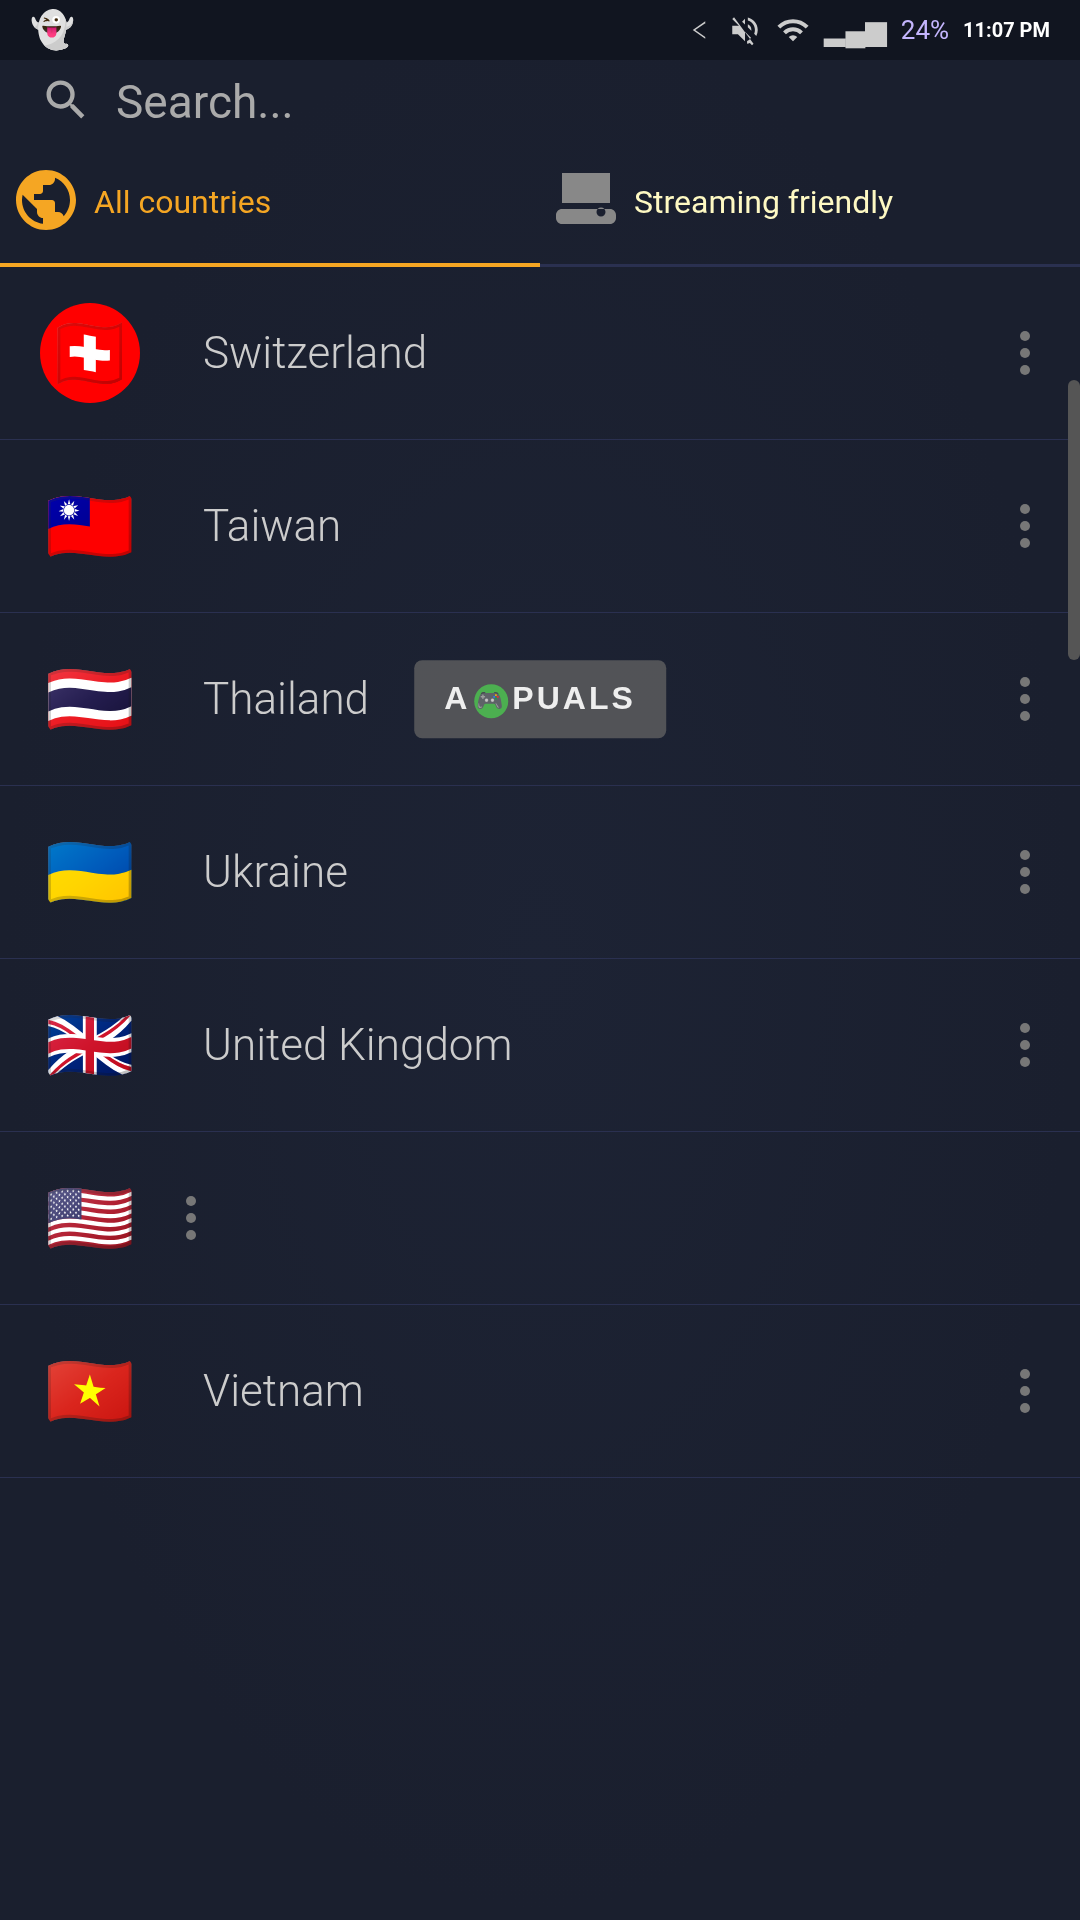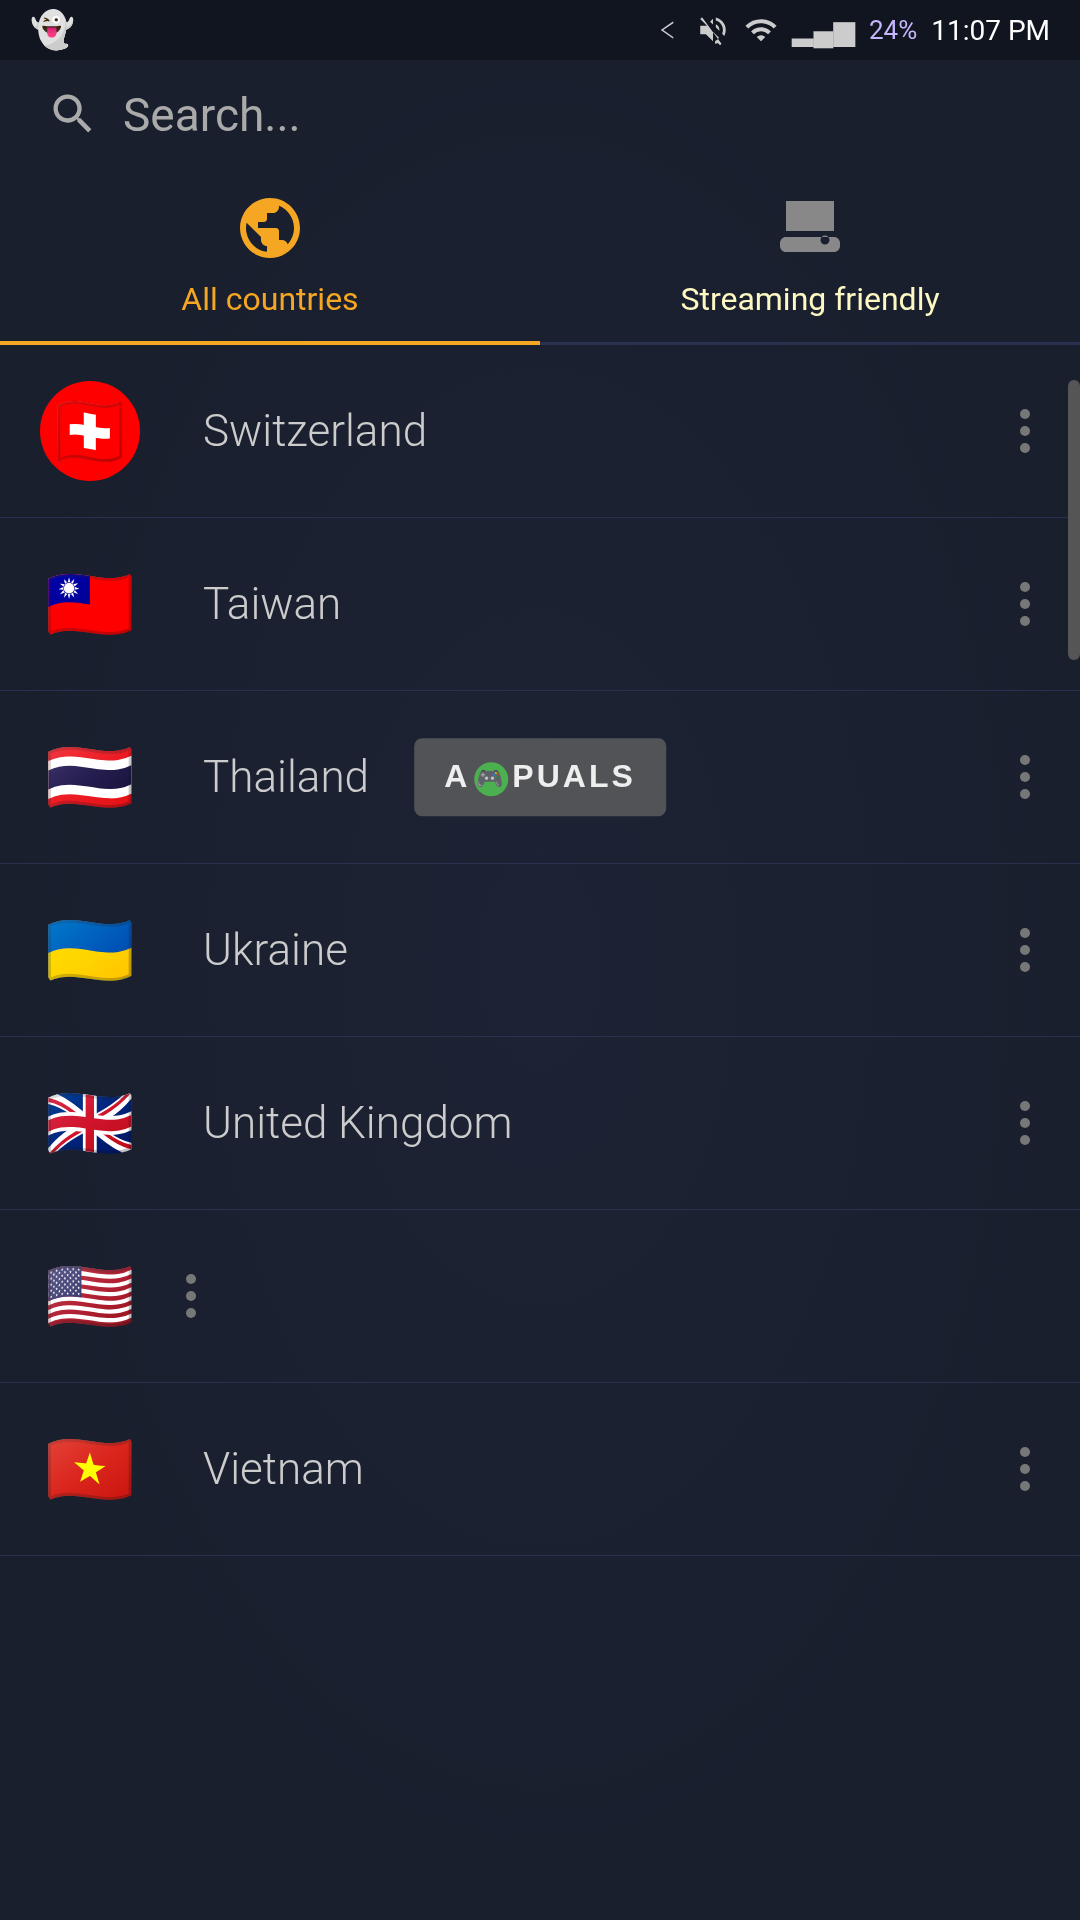--- a/index.html
+++ b/index.html
@@ -50,8 +50,8 @@
 
     .status-time {
       color: #ffffff;
-      font-size: 28px;
-      font-weight: 400;
+      font-size: 20px;
+      font-weight: 700;
     }
 
     .battery-text {

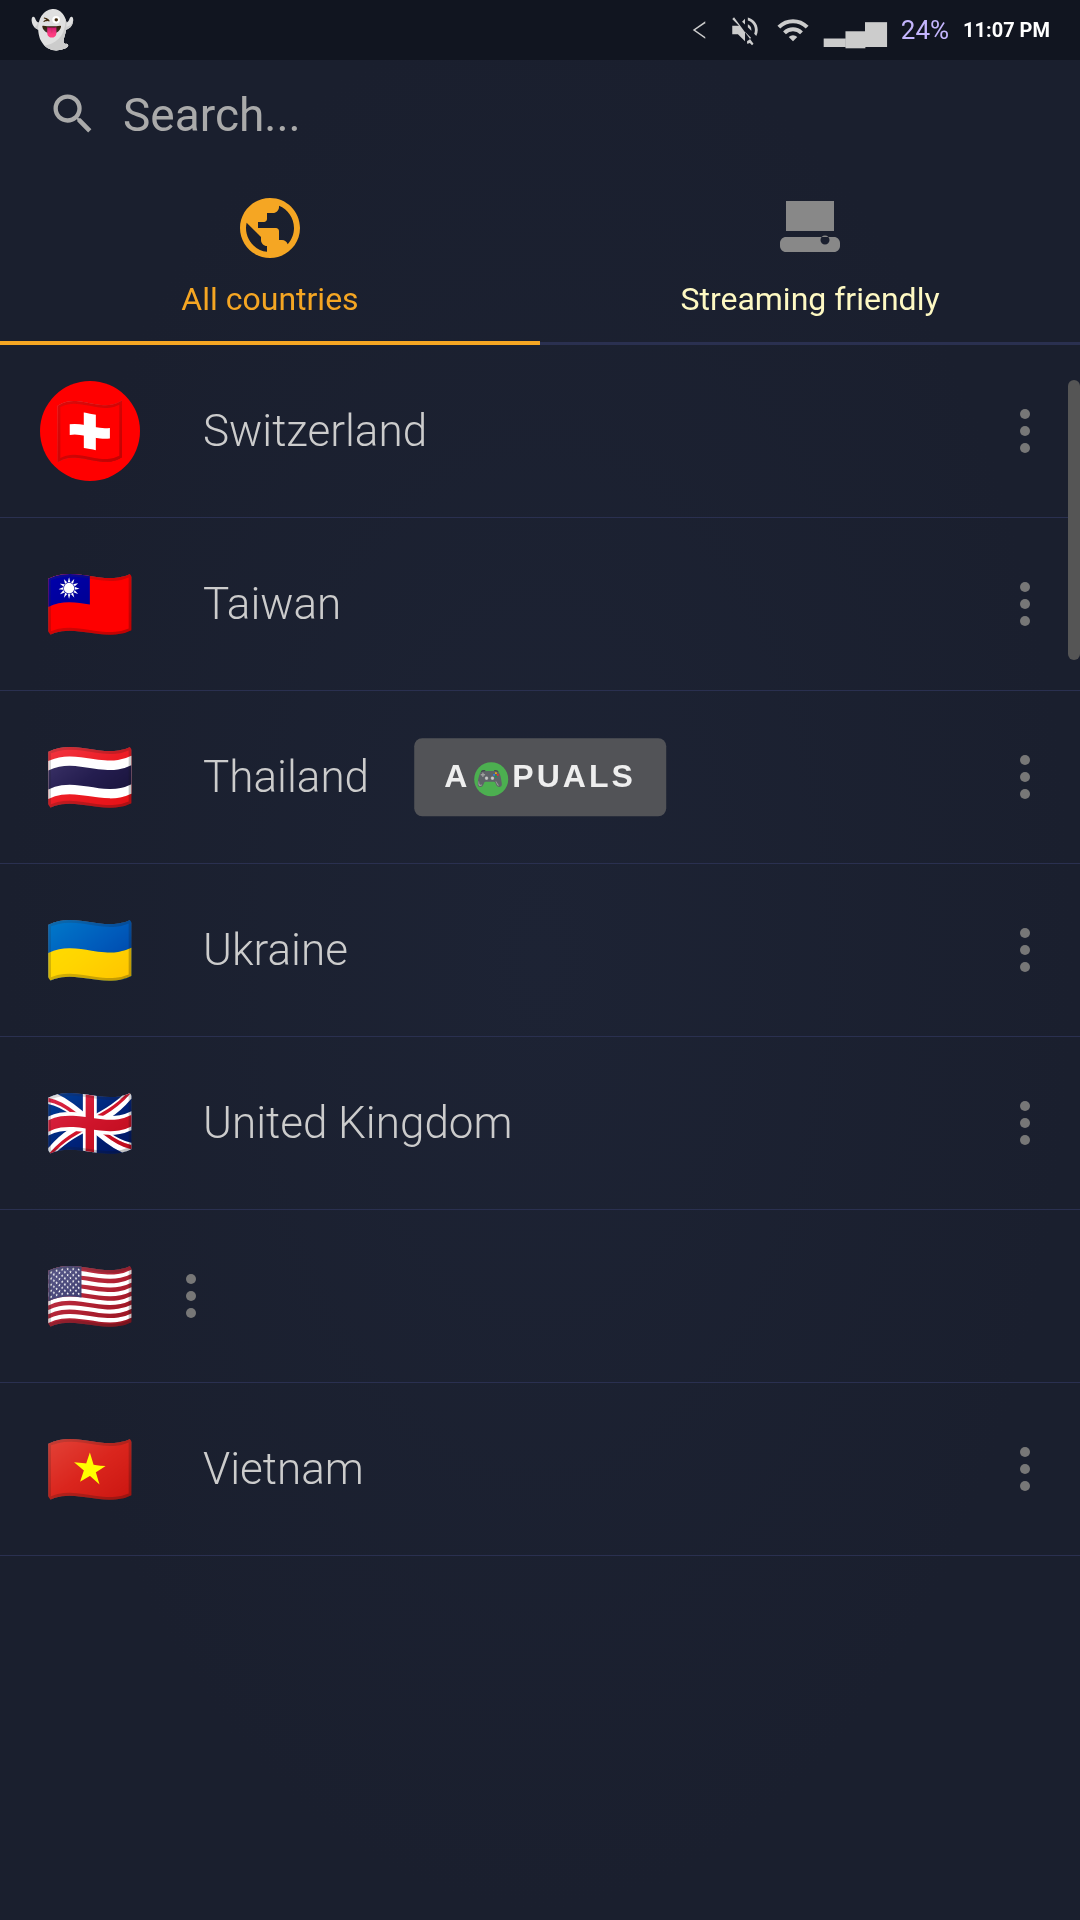--- a/index.html
+++ b/index.html
@@ -62,12 +62,11 @@
     
     .search-bar {
       display: flex;
-      align-items: flex-start;
-      padding: 28px 40px;
+      align-items: center;
+      padding: 14px 40px;
       gap: 24px;
       position: relative;
       z-index: 10;
-      margin-left: 7px;
     }
 
     .search-icon-wrap {

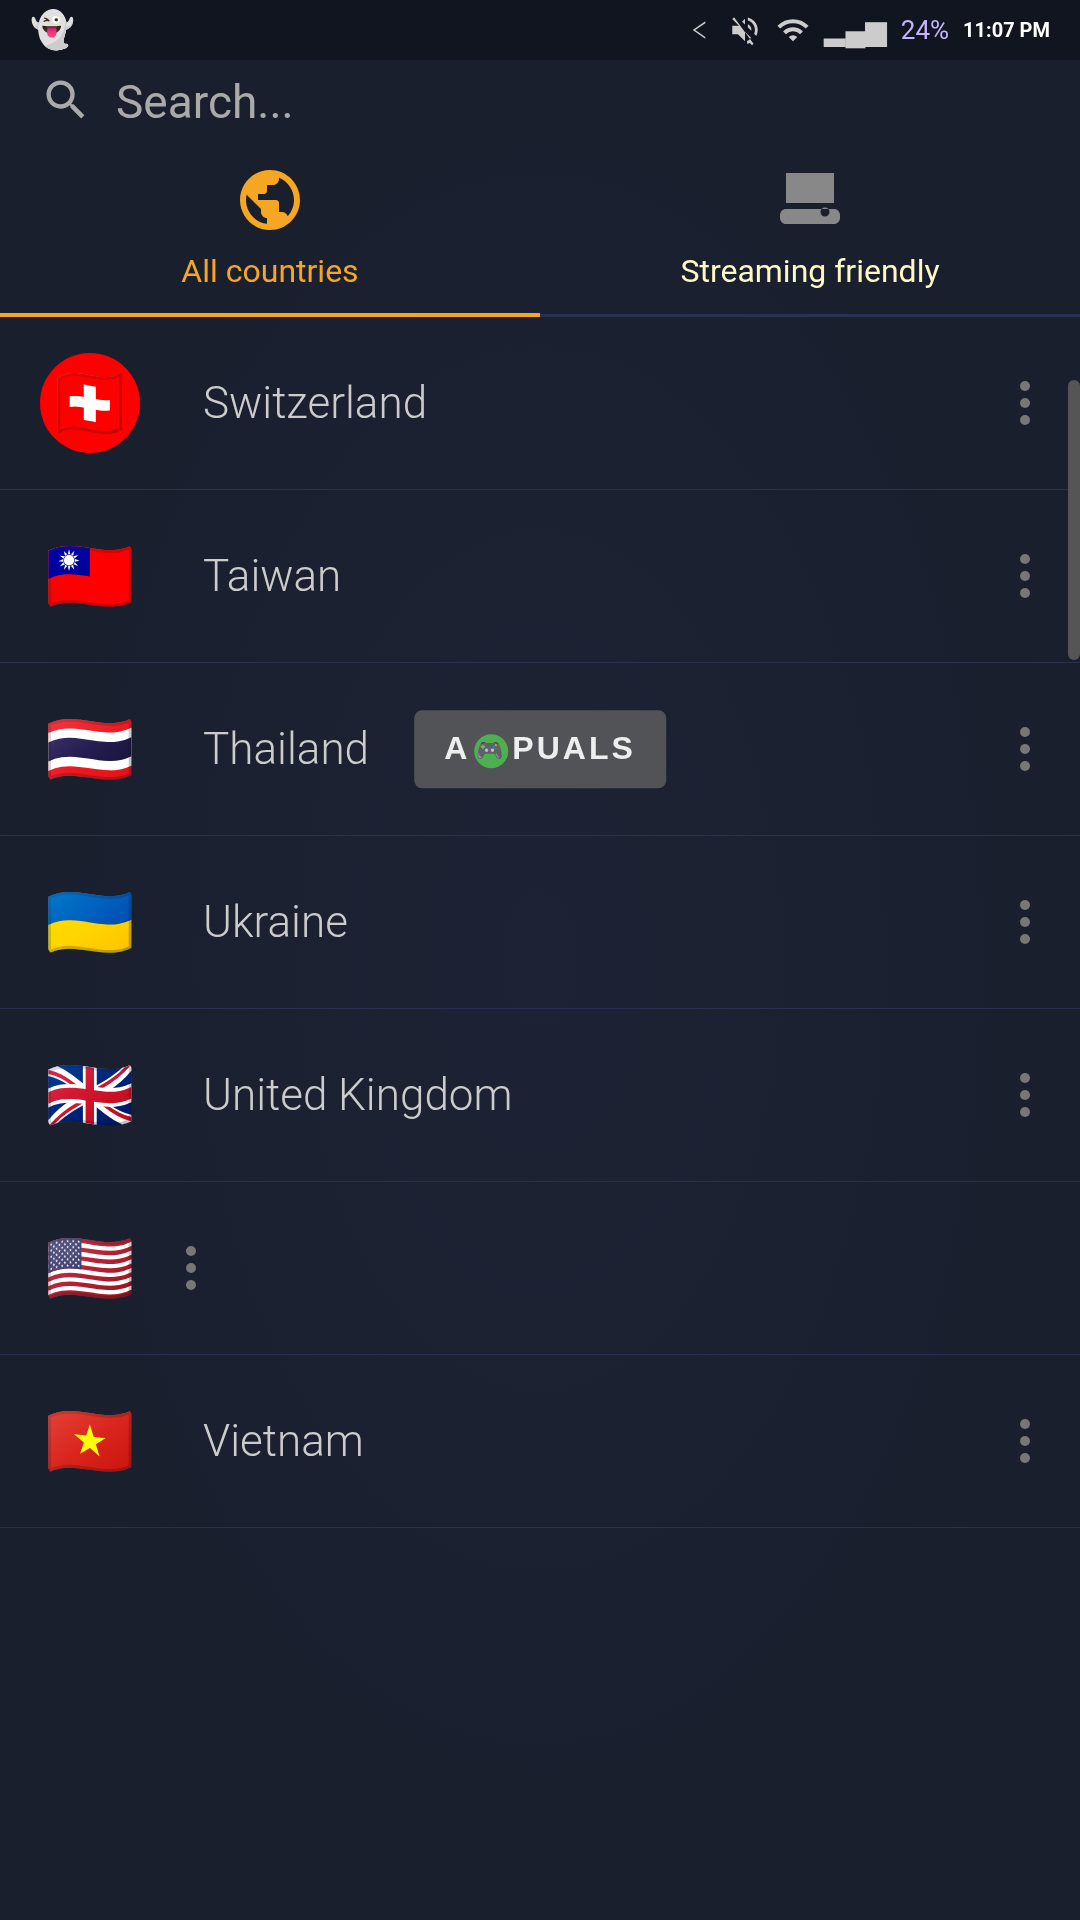--- a/index.html
+++ b/index.html
@@ -104,7 +104,7 @@
     .tab-item {
       flex: 1;
       display: flex;
-      flex-direction: column;
+      flex-direction: row;
       align-items: center;
       padding: 20px 10px 24px;
       gap: 12px;

